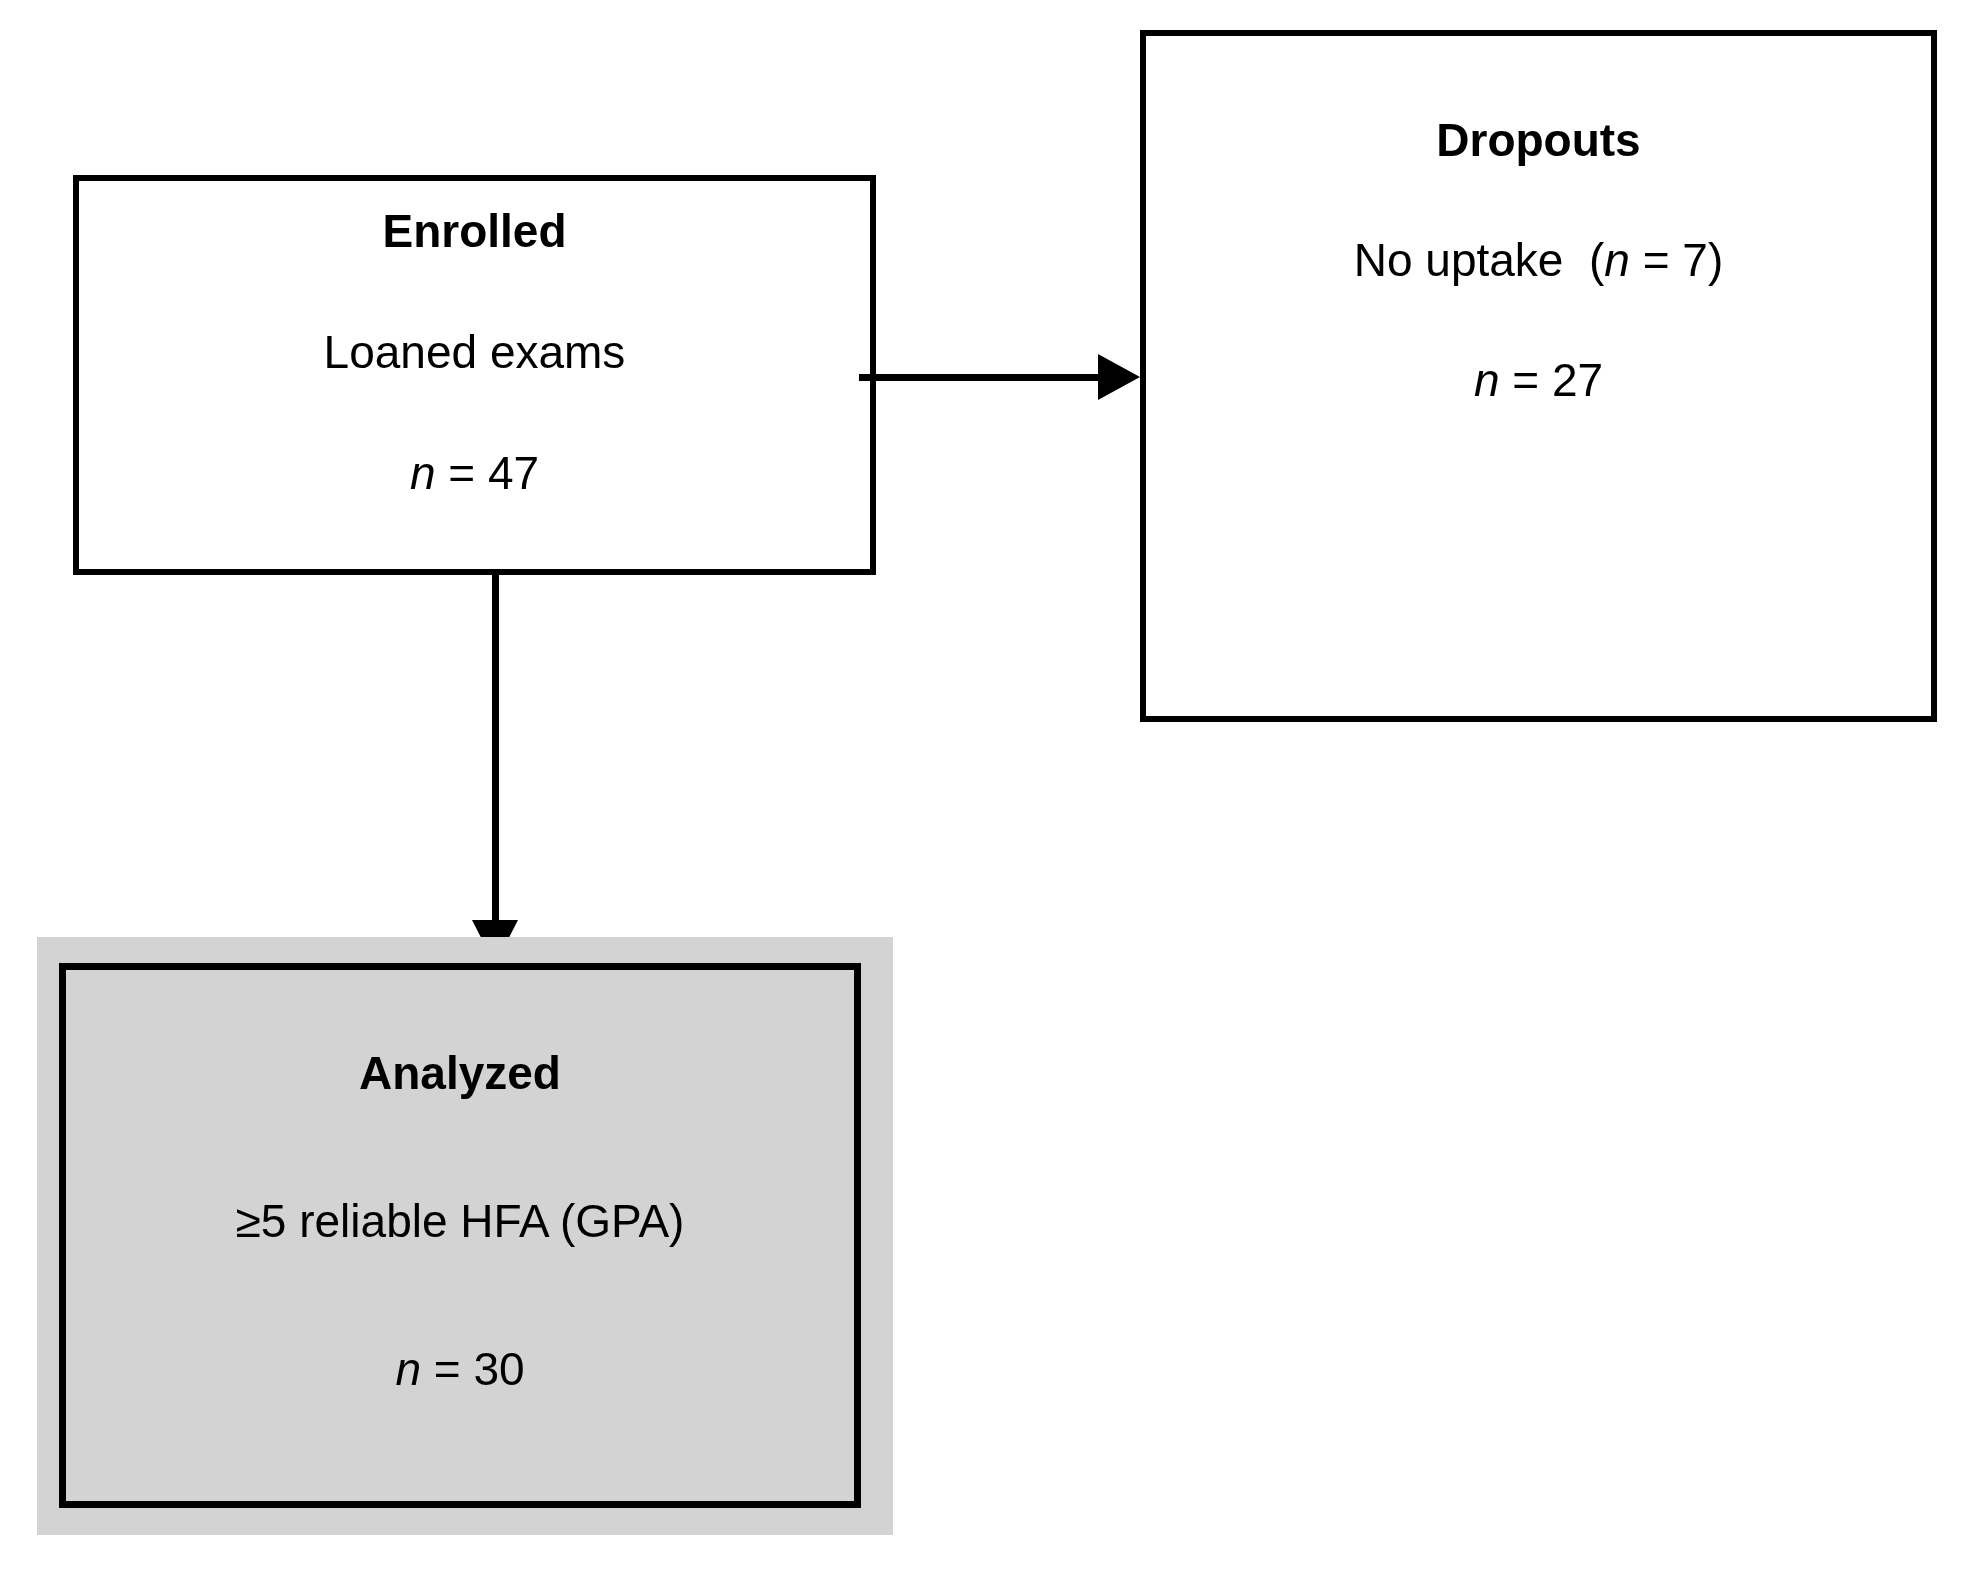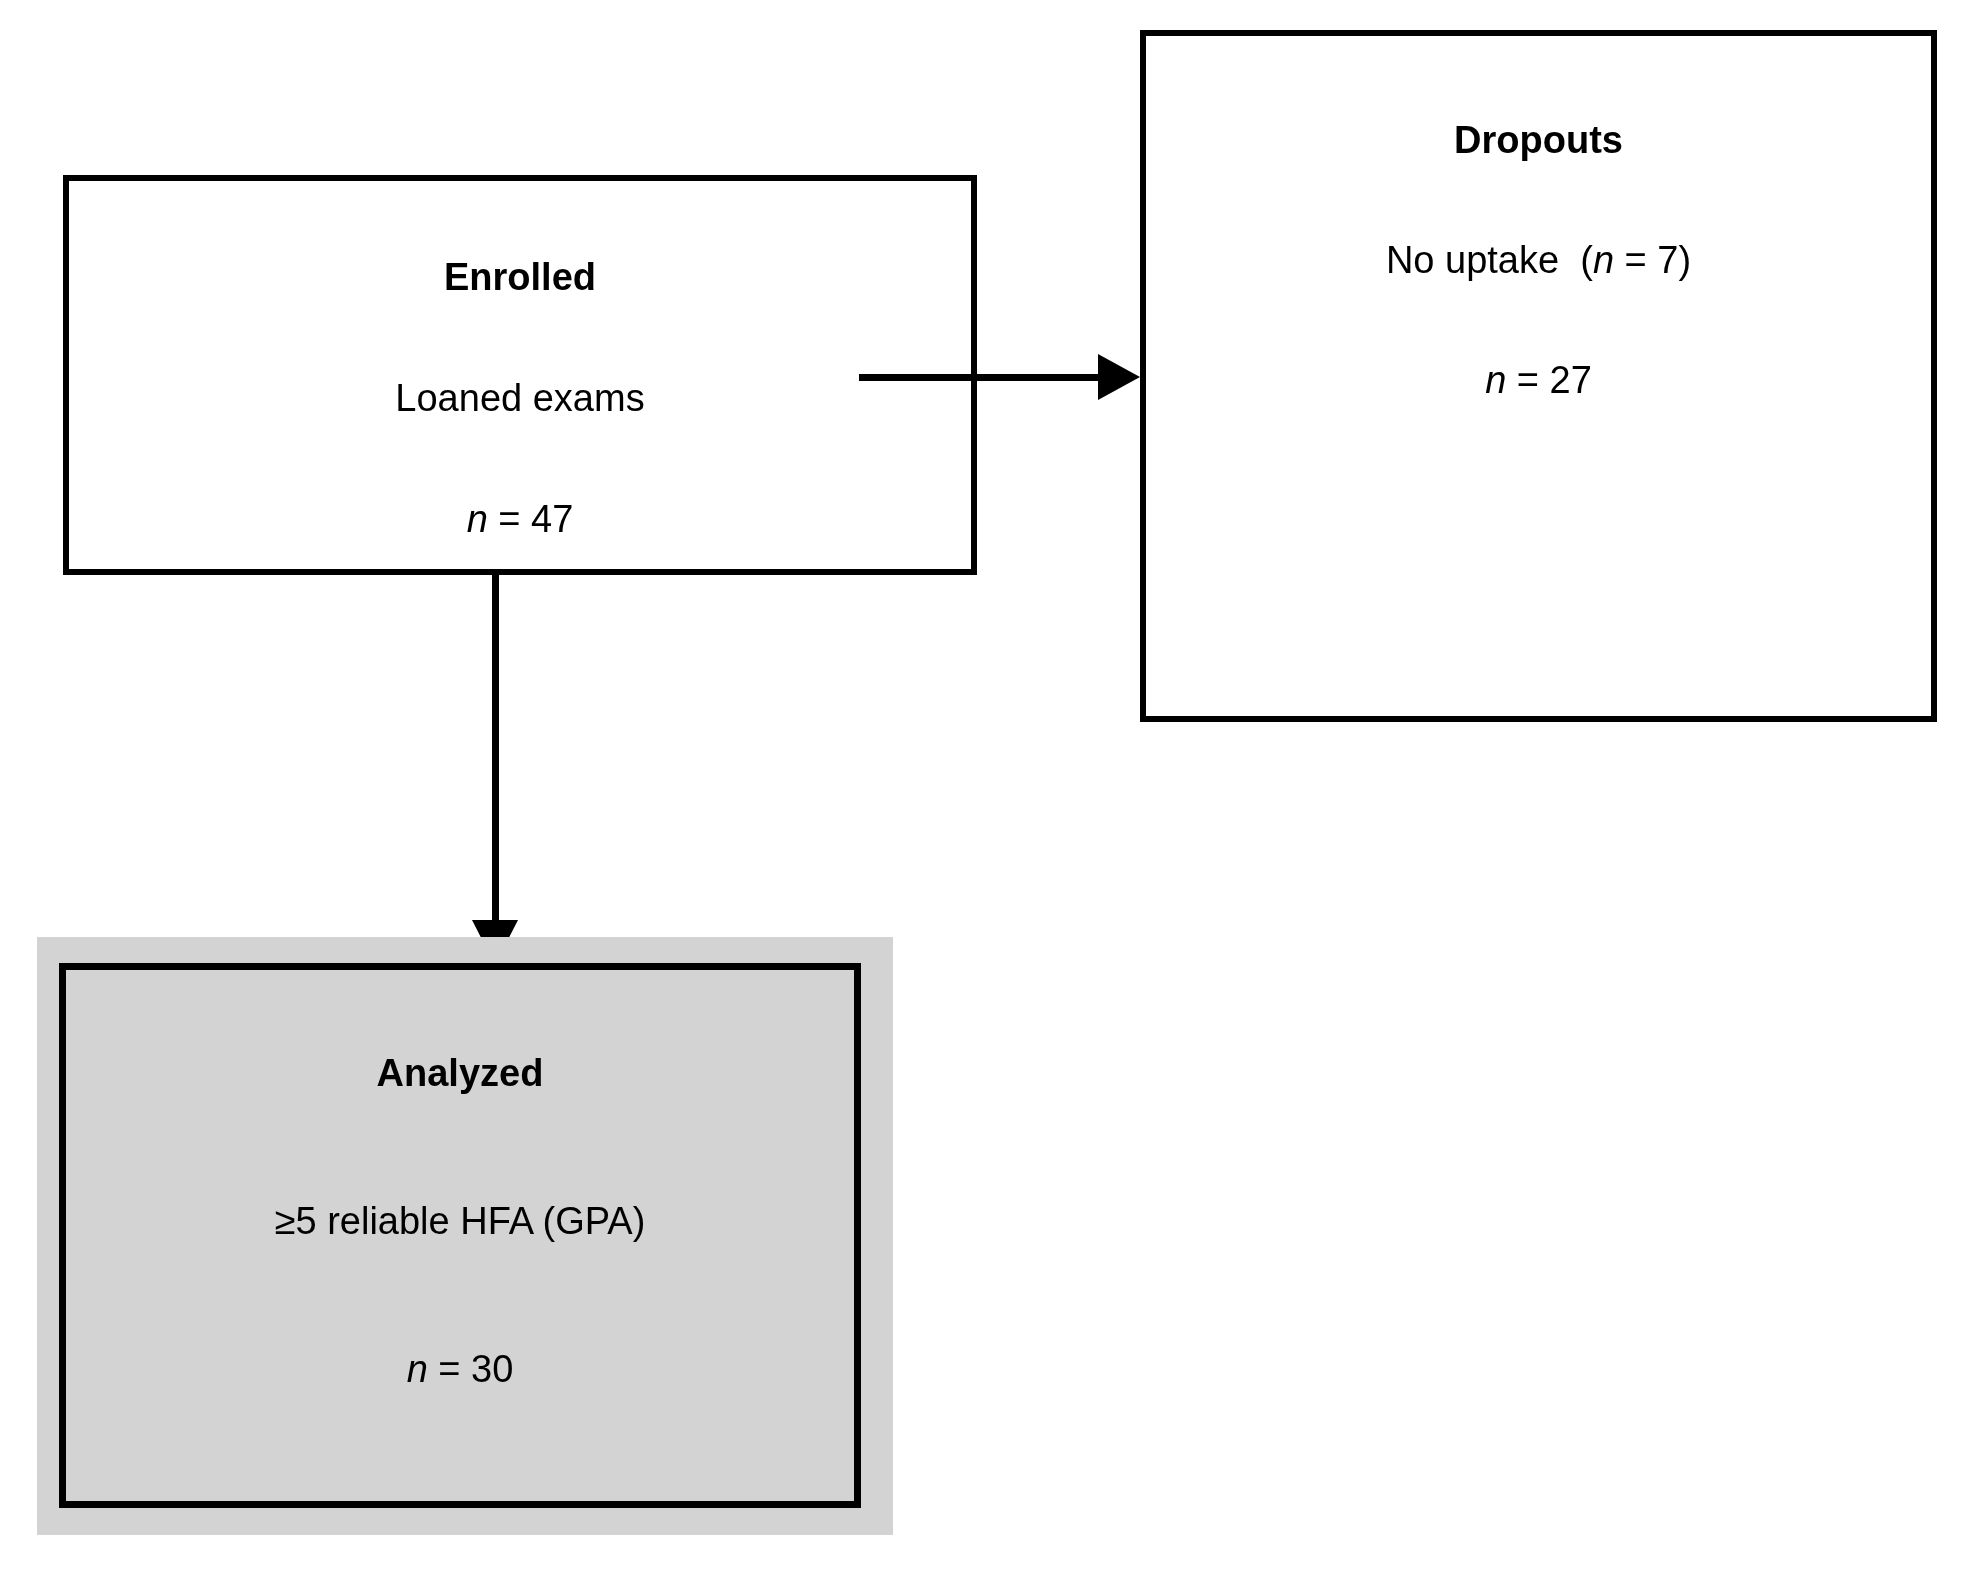--- a/index.html
+++ b/index.html
@@ -55,7 +55,7 @@
 
   
   .line {
-    font-size: 38px;
+    font-size: 46px;
     line-height: 55px;
     white-space: pre;          
     text-align: center;

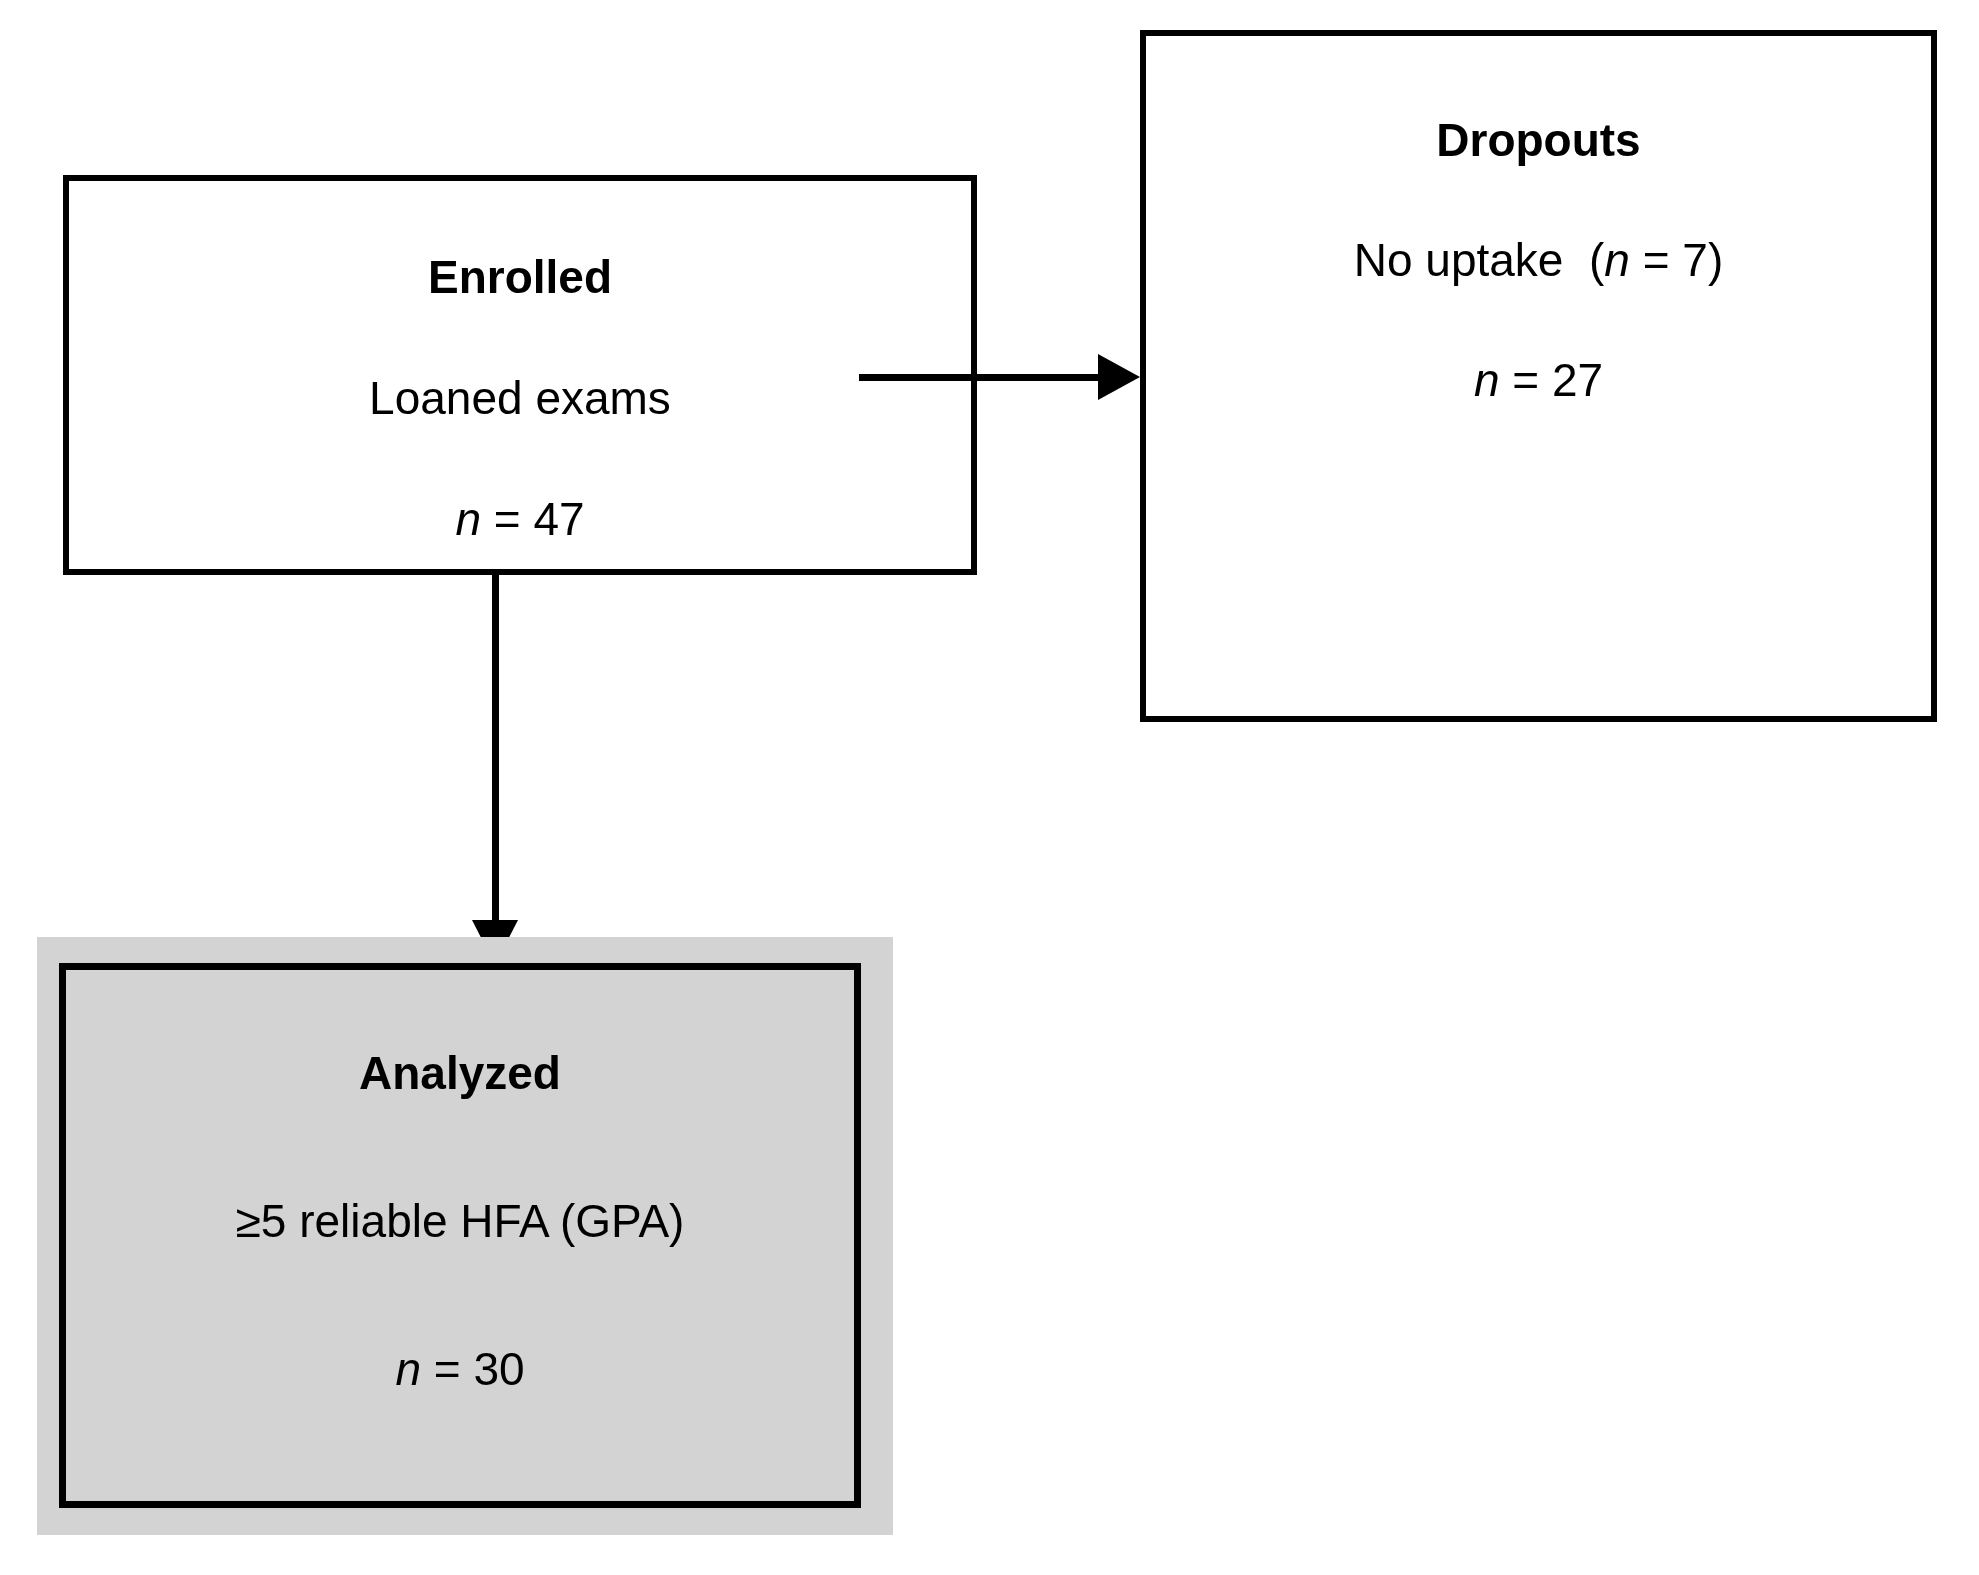--- a/index.html
+++ b/index.html
@@ -27,9 +27,9 @@
     align-items: center;
   }
   .box-enrolled {
-    left: 63px; top: 175px;
-    width: 914px; height: 400px;
-    padding-top: 69px;
+    left: 73px; top: 175px;
+    width: 803px; height: 400px;
+    padding-top: 23px;
     gap: 66px;
   }
   .box-dropouts {

